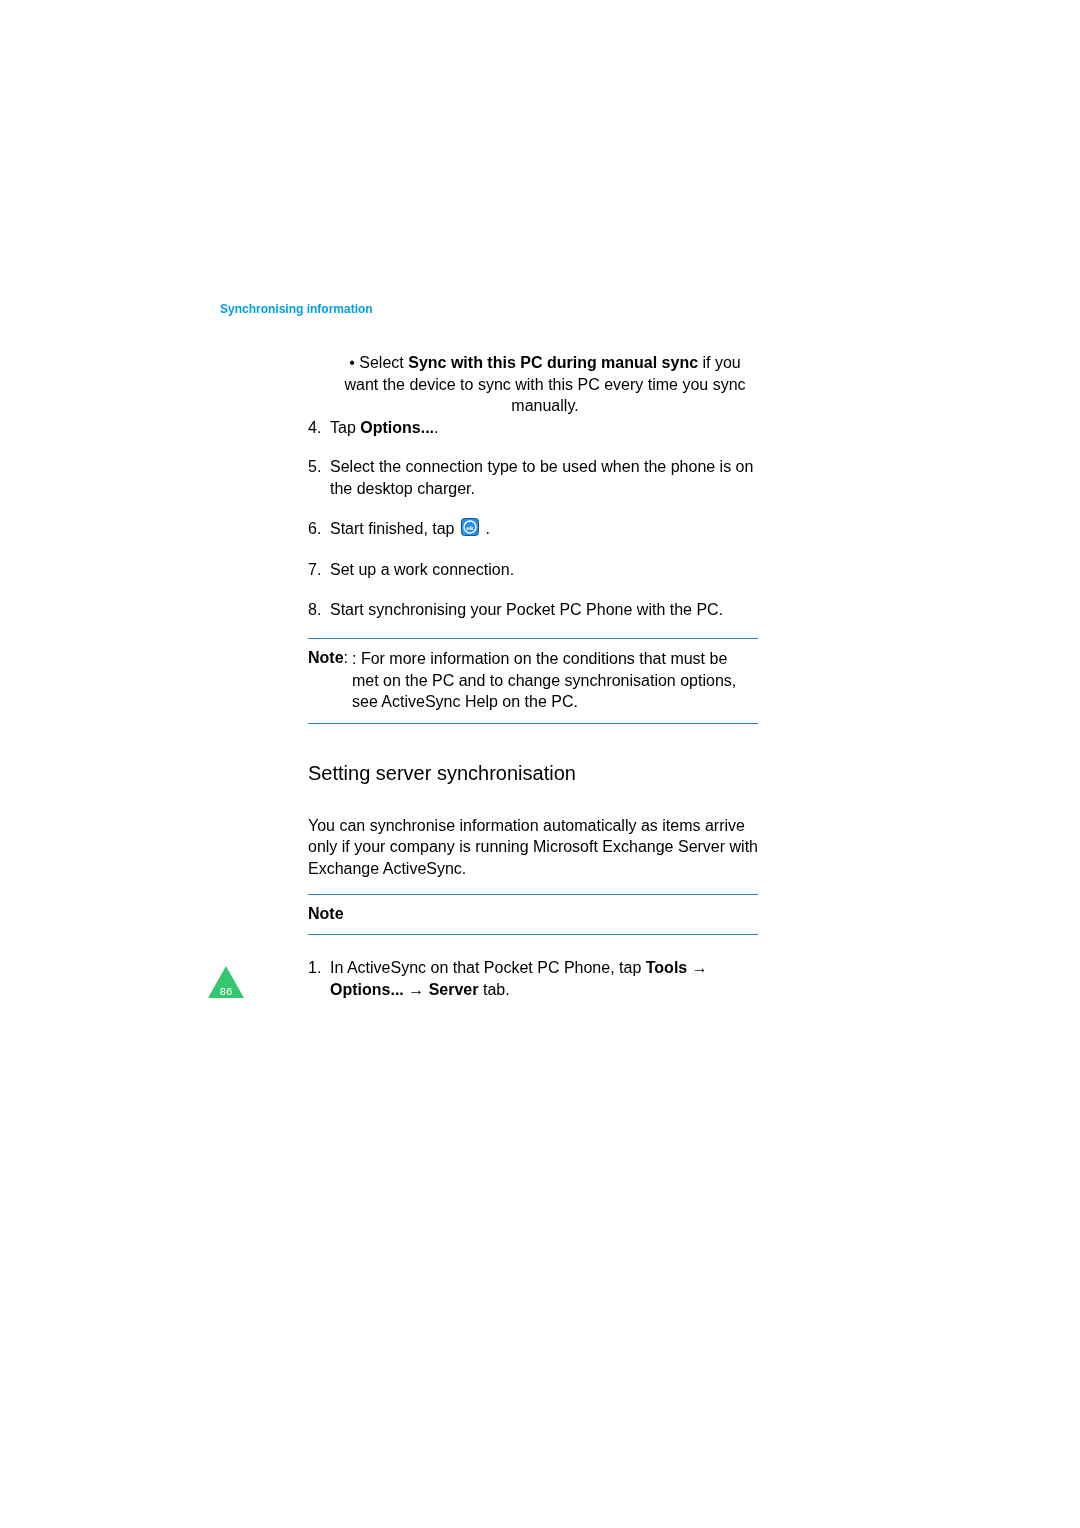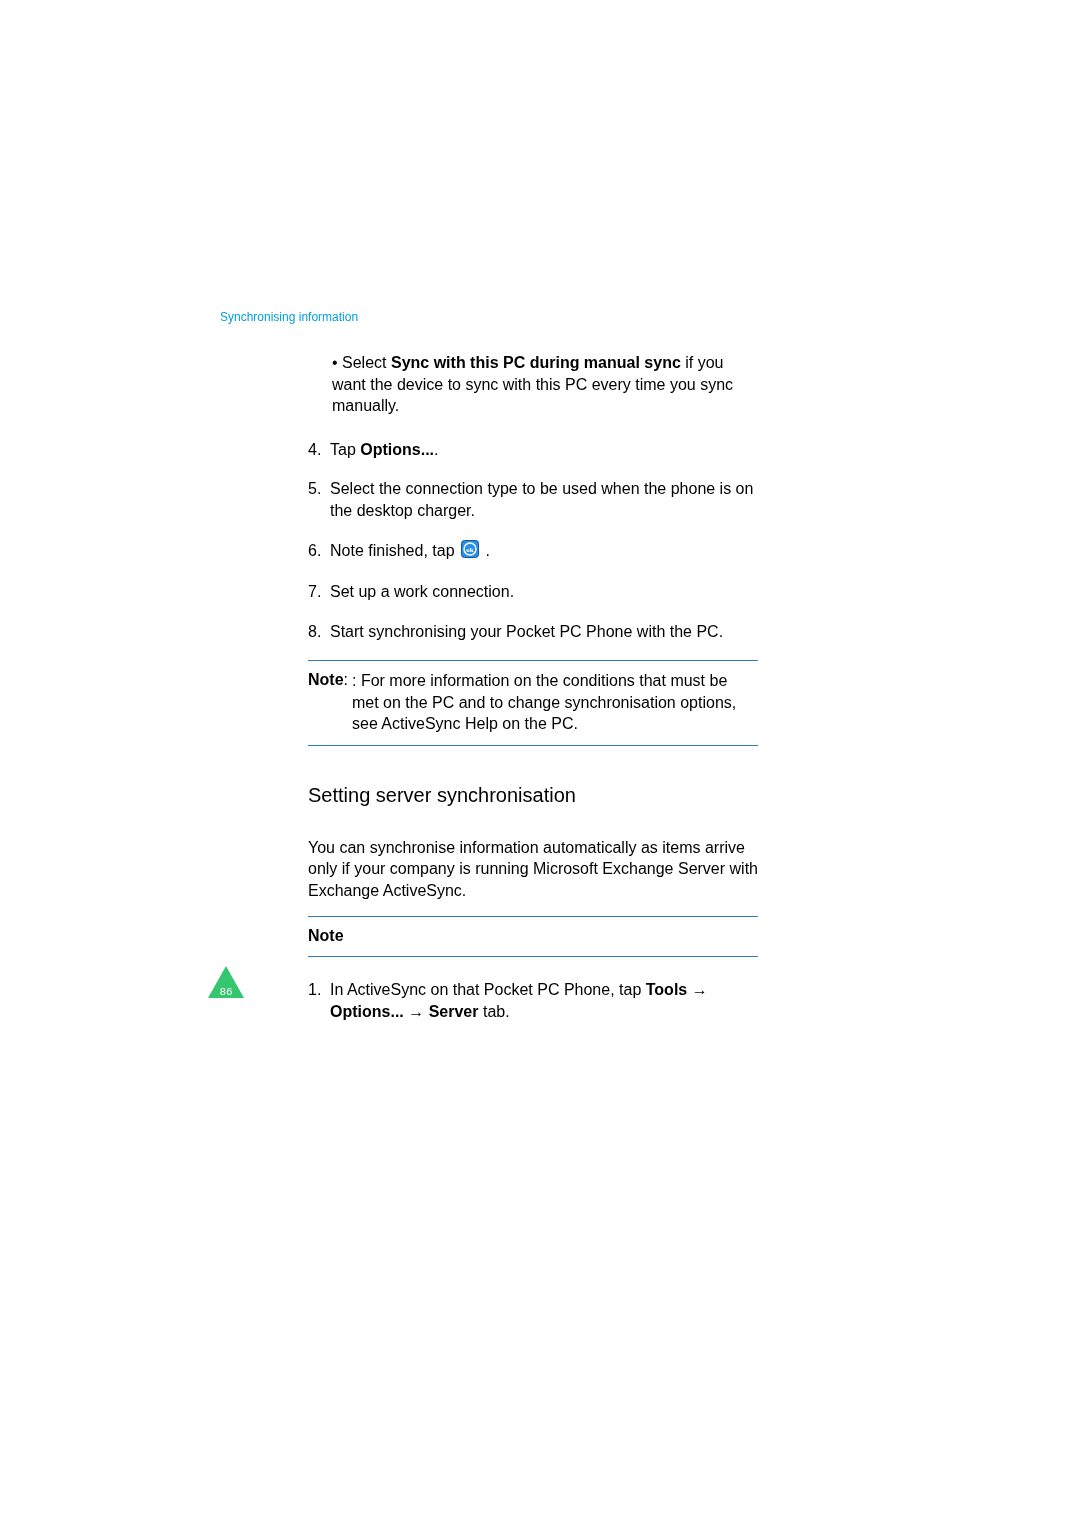--- a/index.html
+++ b/index.html
@@ -18,10 +18,10 @@
   }
   .header {
     position: absolute;
-    top: 310px;
+    top: 302px;
     left: 220px;
     font-size: 12px;
-    font-weight: normal;
+    font-weight: bold;
     color: #009fe3;
   }
   .content {

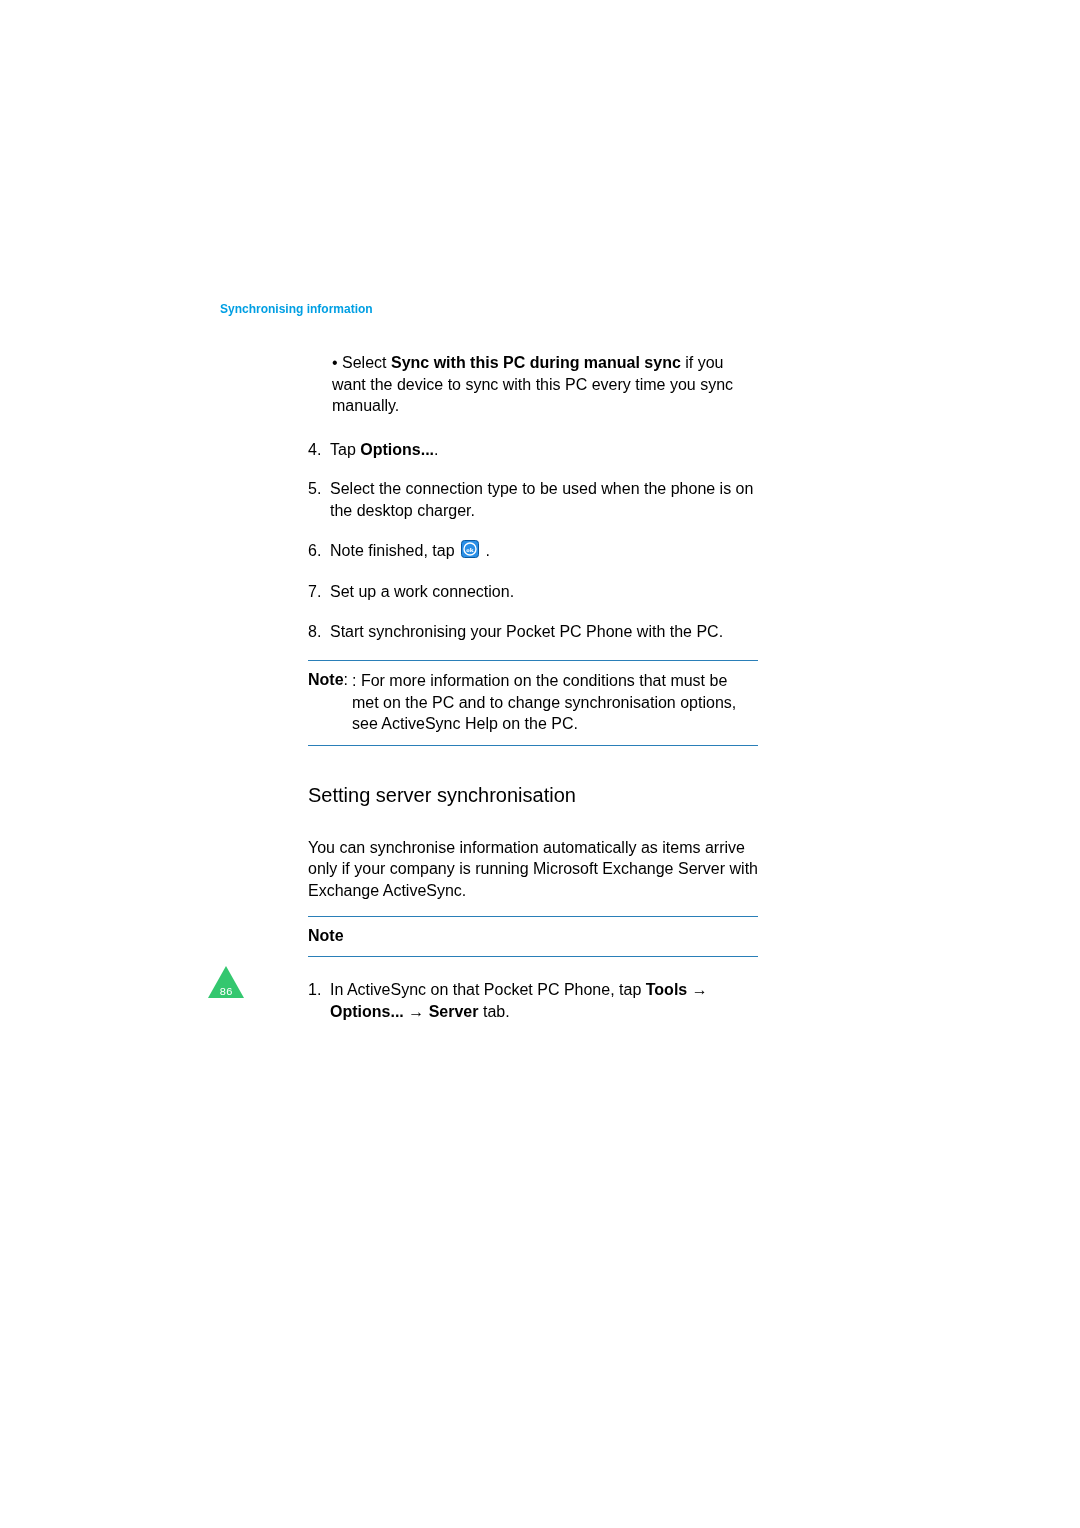--- a/index.html
+++ b/index.html
@@ -34,8 +34,8 @@
   }
   .bullet-block {
     margin-left: 24px;
-    margin-bottom: 22px;
     position: relative;
+    text-align: center;
   }
   .num-item {
     margin-bottom: 18px;

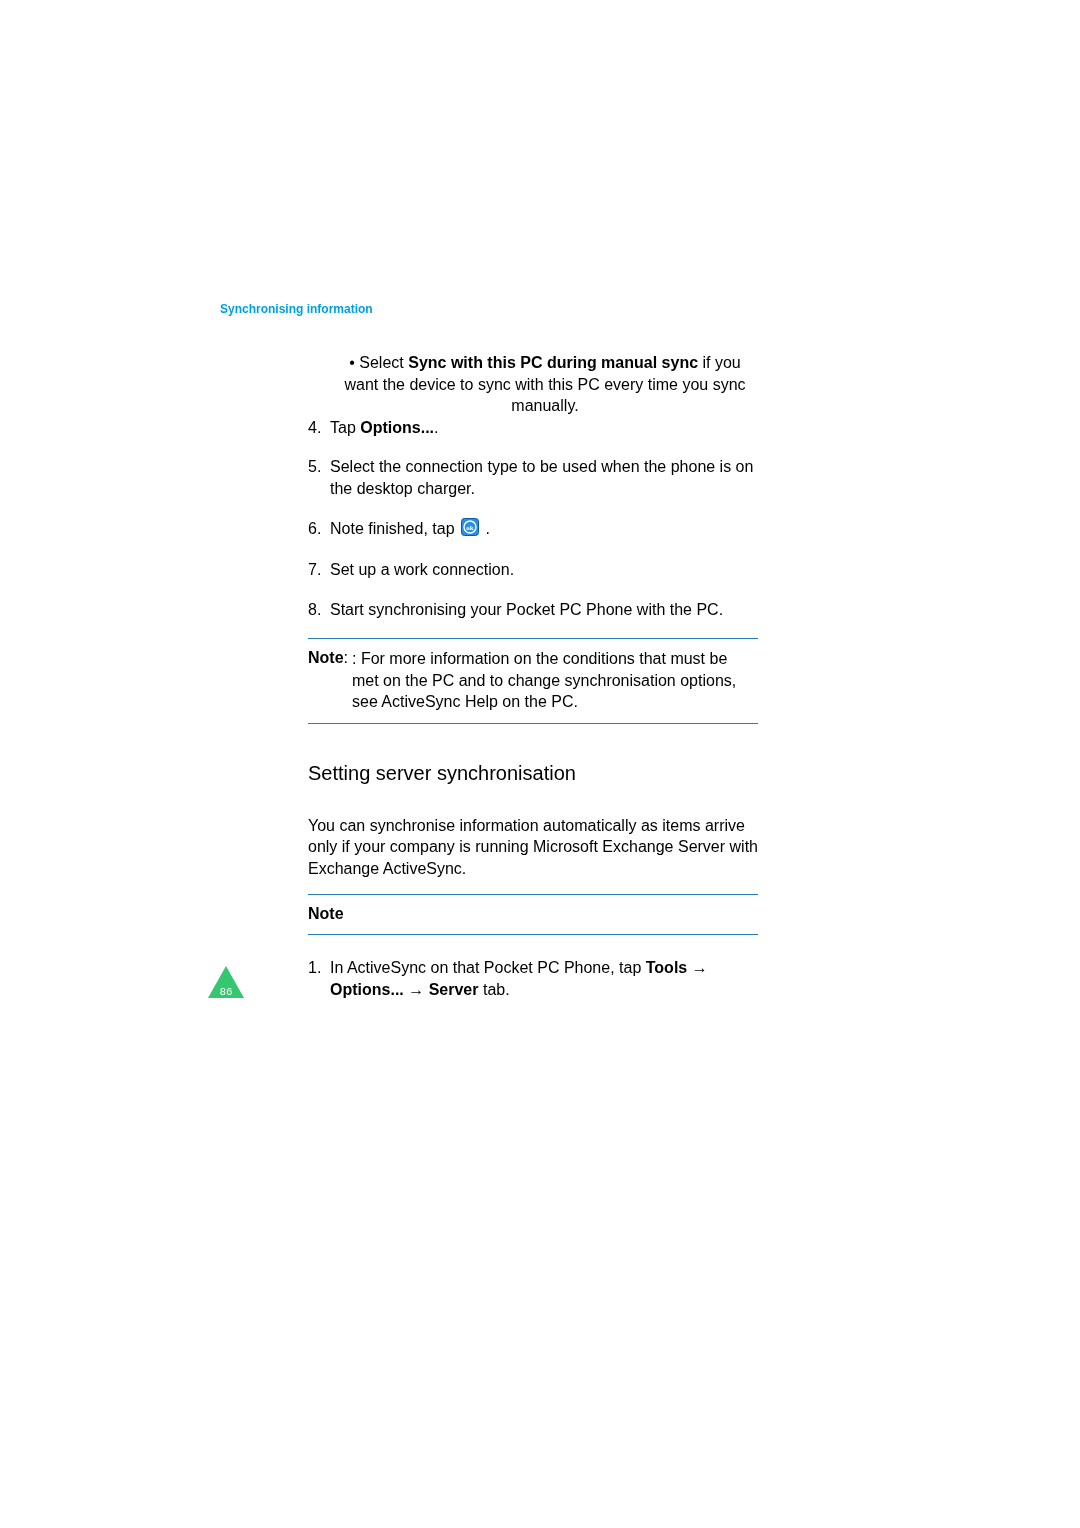--- a/index.html
+++ b/index.html
@@ -130,7 +130,7 @@
     <div class="num-item">
       <span class="num-marker">6.</span>
       <div class="num-body">
-        <span>Note finished, tap </span>
+        <span>Start finished, tap </span>
         <span class="ok-icon" title="ok">
           <svg width="18" height="18" viewBox="0 0 18 18">
             <rect x="0.5" y="0.5" width="17" height="17" rx="3" ry="3" fill="#2a8fe6" stroke="#0b5aa0"></rect>

